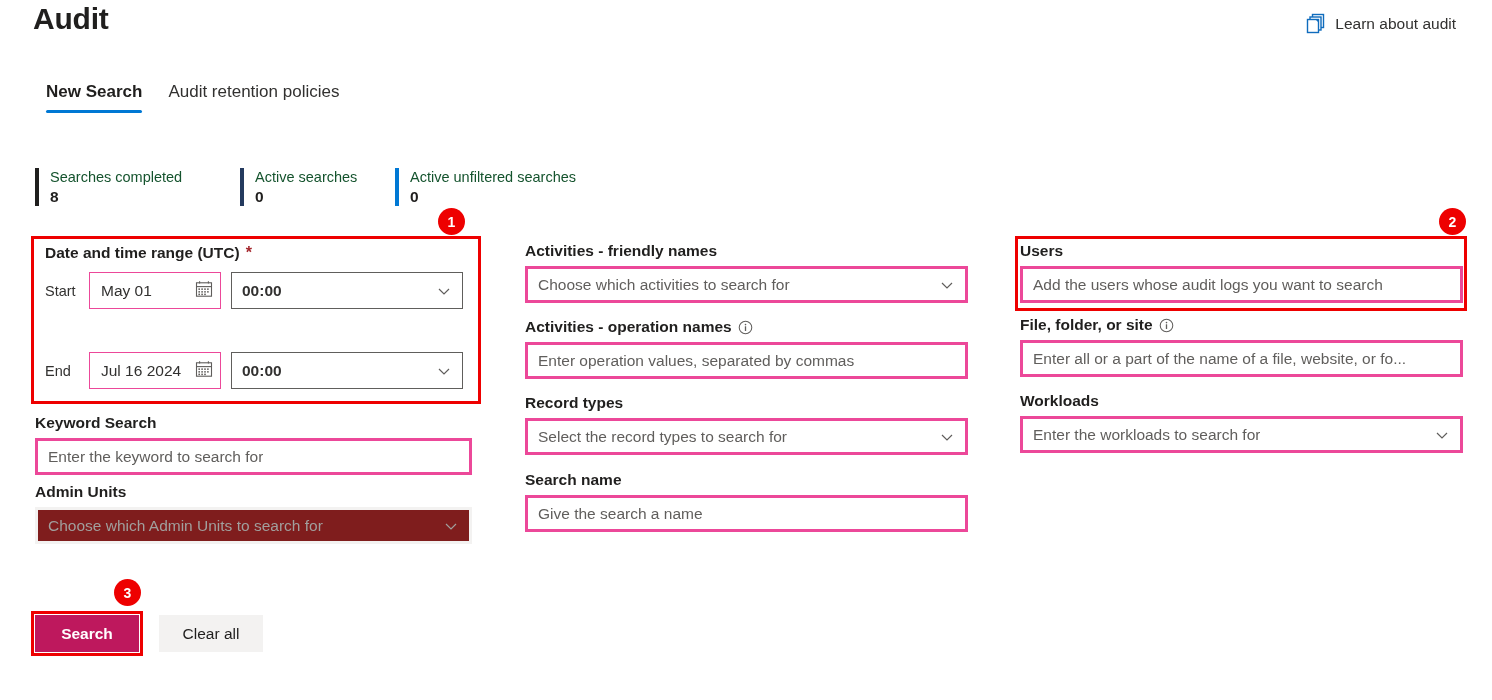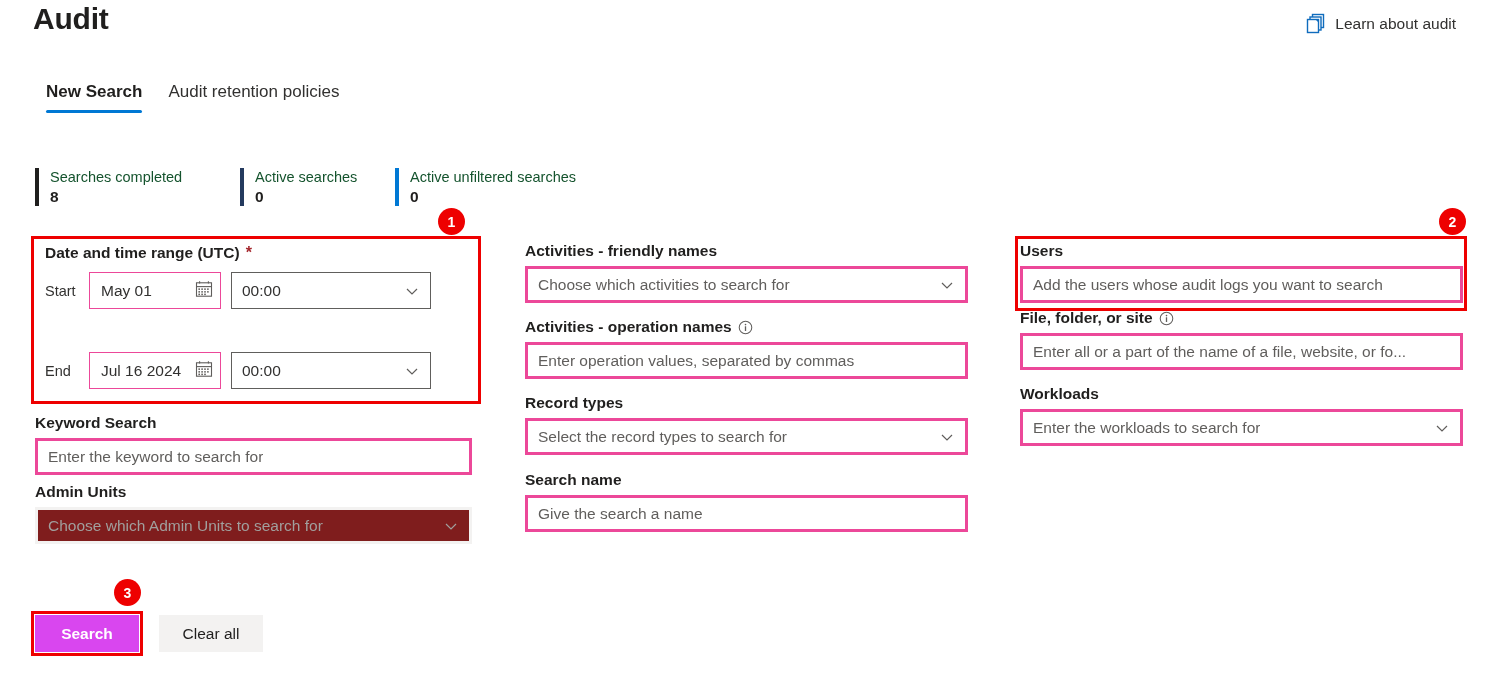--- a/index.html
+++ b/index.html
@@ -180,7 +180,7 @@
   .date-box .dv { font-size: 15.5px; color: #323130; white-space: nowrap; }
   .cal-icon { width: 18px; height: 18px; flex: 0 0 18px; }
   .time-box {
-    width: 200px;
+    width: 232px;
     height: 37px;
     border: 1px solid #605e5c;
     background: #fff;
@@ -189,6 +189,7 @@
     padding: 12px 10px;
     position: relative;
     cursor: pointer;
+    font-weight: bold;
   }
   .time-box .tv { font-size: 15.5px; color: #323130; }
 

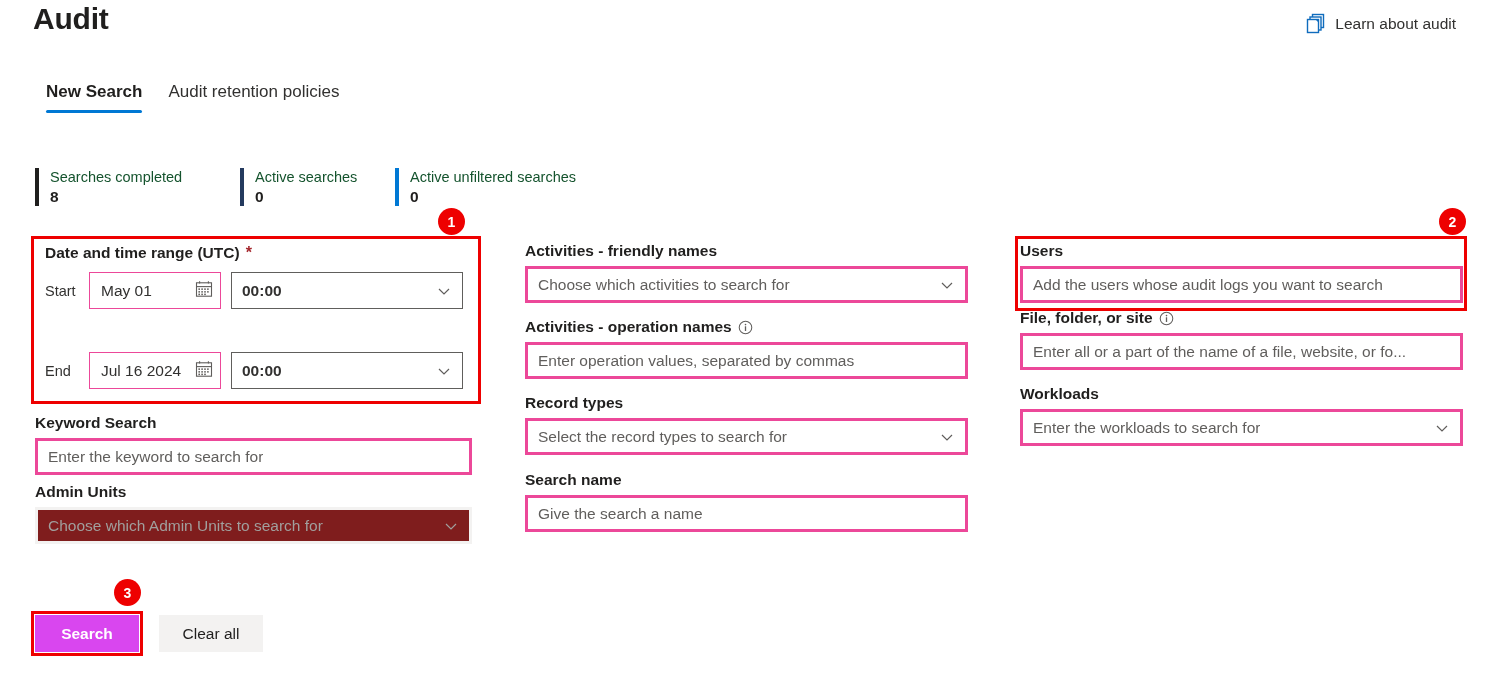--- a/index.html
+++ b/index.html
@@ -451,7 +451,7 @@
       </div>
     </div>
 
-    <div class="field" style="margin-top:6px;">
+    <div class="field" style="margin-top:13px;">
       <div class="field-label">
         <span>File, folder, or site</span>
         <span>

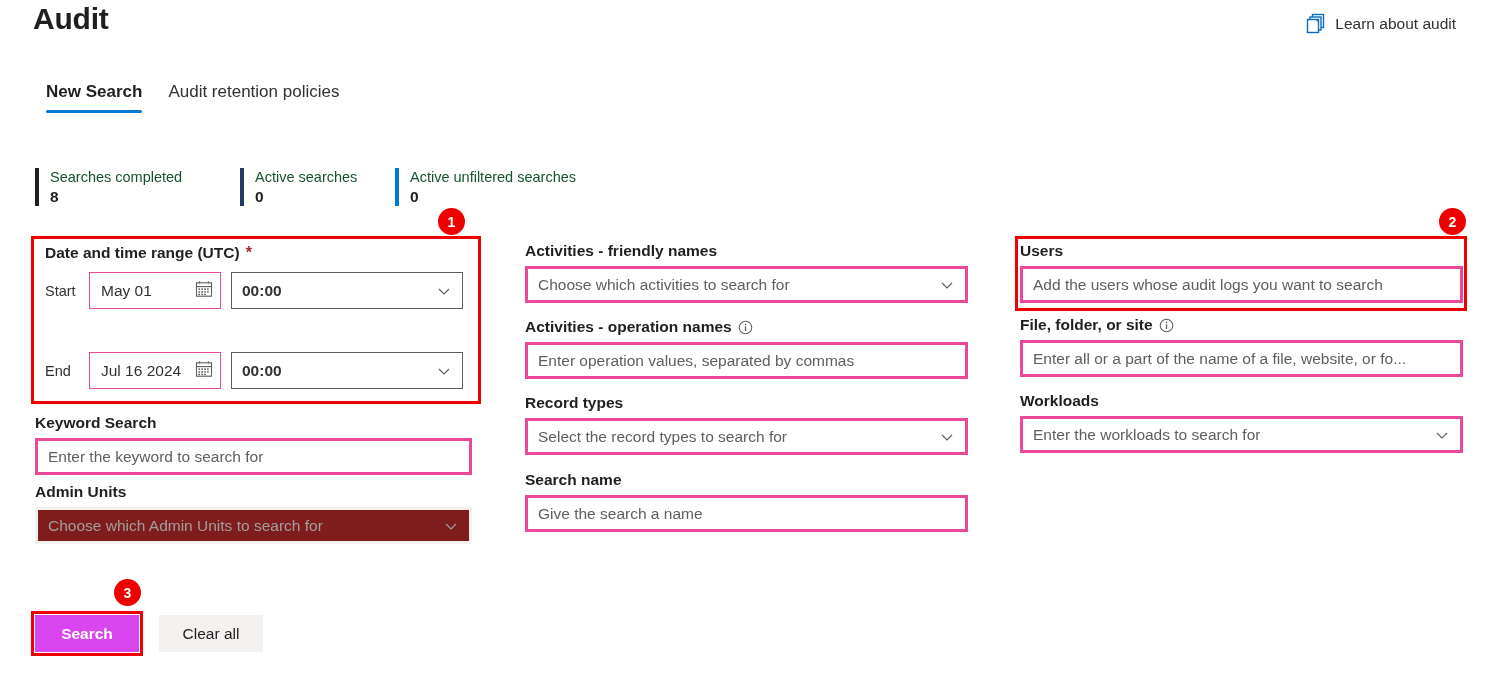--- a/index.html
+++ b/index.html
@@ -218,7 +218,7 @@
     border: 1px solid transparent;
     padding: 0 16px;
   }
-  .btn-primary { background: #d946ef; color: #ffffff; font-weight: bold; }
+  .btn-primary { background: #be185d; color: #ffffff; font-weight: bold; }
   .btn-default { background: #f3f2f1; color: #201f1e; }
 
   

